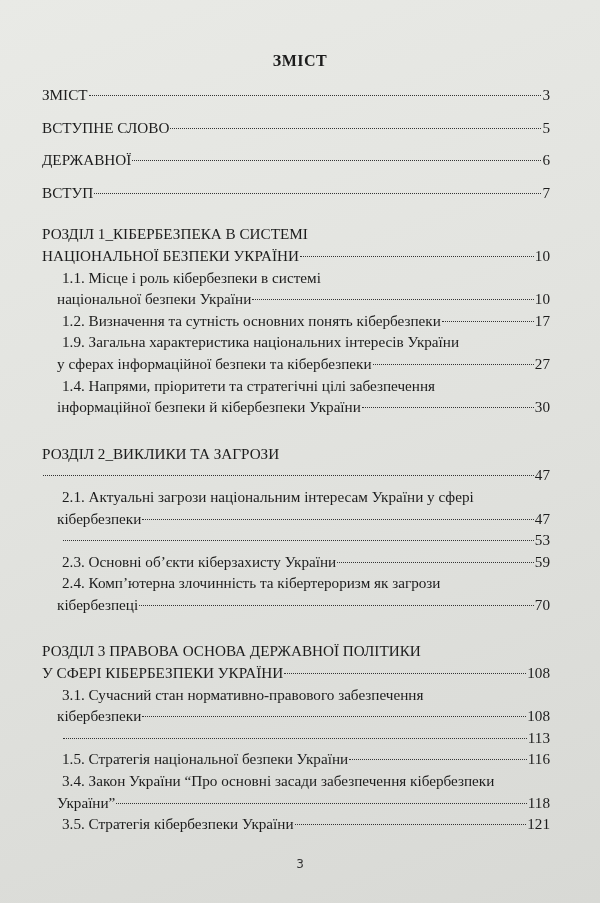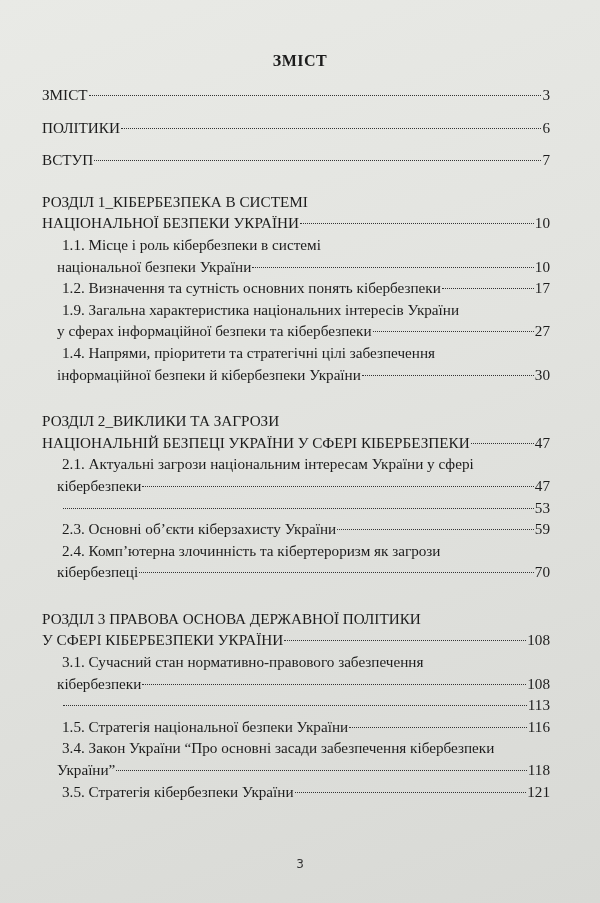--- a/index.html
+++ b/index.html
@@ -51,6 +51,13 @@
       </div>
       <div class="entry main">
         <div class="line">
+          <span class="txt">ВСТУПНЕ СЛОВО</span>
+          <span class="dots"></span>
+          <span class="pg">5</span>
+        </div>
+      </div>
+      <div class="entry main">
+        <div class="line">
           <span class="txt">ПОЛІТИКИ</span>
           <span class="dots"></span>
           <span class="pg">6</span>

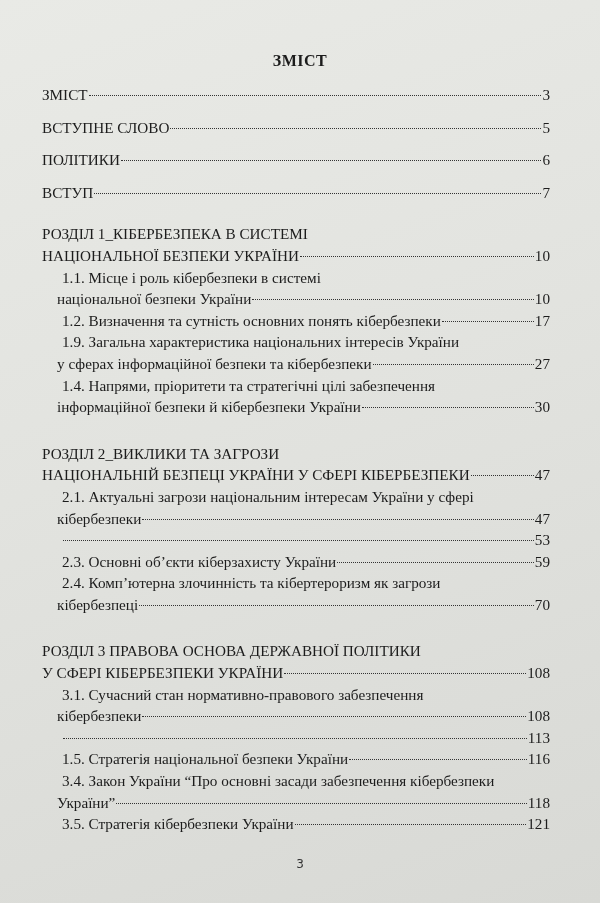--- a/index.html
+++ b/index.html
@@ -58,7 +58,7 @@
       </div>
       <div class="entry main">
         <div class="line">
-          <span class="txt">ПОЛІТИКИ</span>
+          <span class="txt">ДЕРЖАВНОЇ</span>
           <span class="dots"></span>
           <span class="pg">6</span>
         </div>

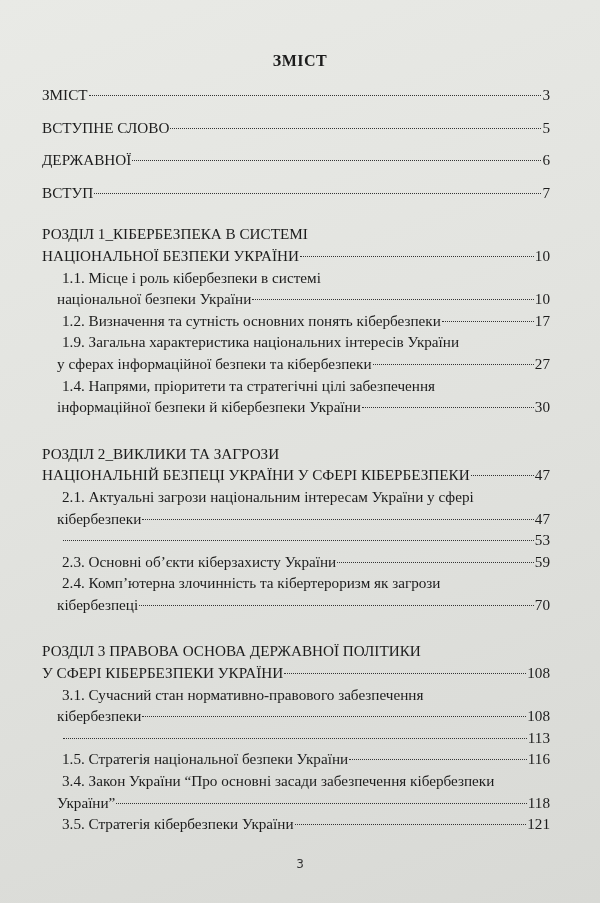--- a/index.html
+++ b/index.html
@@ -123,7 +123,6 @@
           <span class="txt">РОЗДІЛ 2_ВИКЛИКИ ТА ЗАГРОЗИ</span>
         </div>
         <div class="line">
-          <span class="txt">НАЦІОНАЛЬНІЙ БЕЗПЕЦІ УКРАЇНИ У СФЕРІ КІБЕРБЕЗПЕКИ</span>
           <span class="dots"></span>
           <span class="pg">47</span>
         </div>

